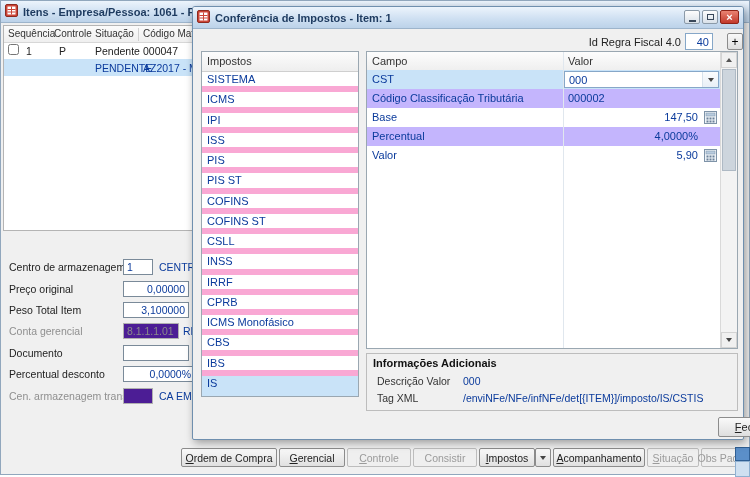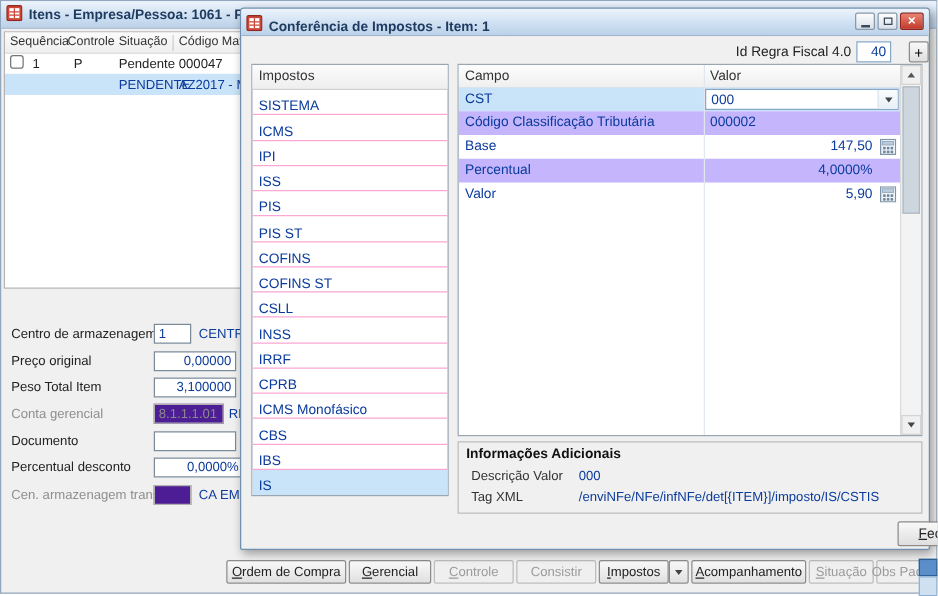--- a/index.html
+++ b/index.html
@@ -55,7 +55,7 @@
   
   .dialog{left:192px;top:6px;width:552px;height:434px;z-index:10;border:1px solid #6f8fae;
           border-radius:3px 3px 2px 2px;box-shadow:2px 3px 8px rgba(0,0,0,.35);}
-  .dialog .titlebar{border-radius:2px 2px 0 0;align-items:flex-end;}
+  .dialog .titlebar{border-radius:2px 2px 0 0;}
 
   .idregra-label{position:absolute;left:300px;top:29px;width:188px;text-align:right;color:#222;}
   .idregra-input{position:absolute;left:492px;top:26px;width:28px;height:17px;box-sizing:border-box;

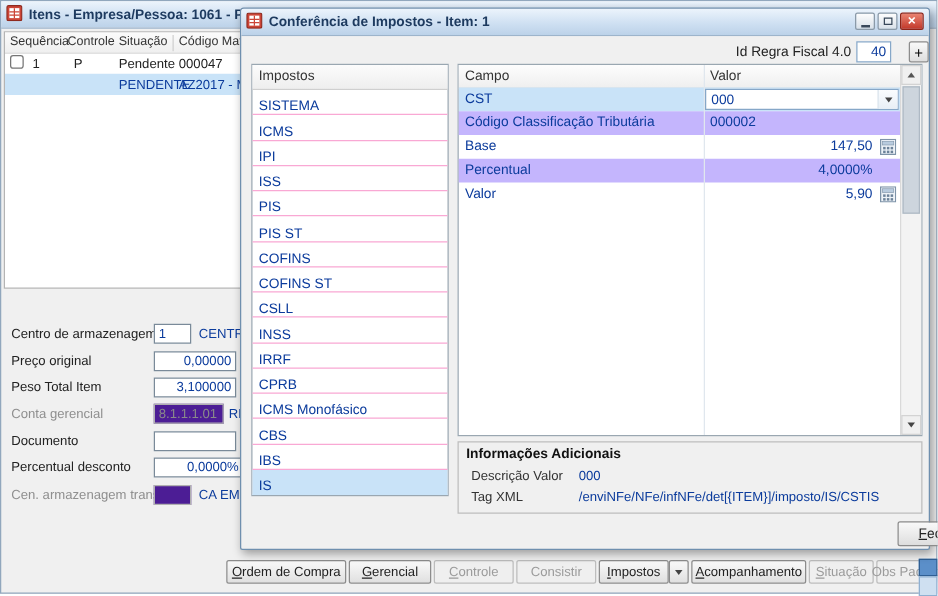--- a/index.html
+++ b/index.html
@@ -69,7 +69,7 @@
             border:1px solid #9aa7b1;box-sizing:border-box;display:flex;flex-direction:column;}
   .tax-header{height:19px;line-height:19px;padding-left:5px;background:linear-gradient(#fcfcfc,#eeeeee);
               border-bottom:1px solid #cfcfcf;color:#333;}
-  .tax-item{flex:1;display:flex;align-items:flex-end;padding-left:5px;color:#0b3b9c;border-bottom:1px solid #f9a8d4;}
+  .tax-item{flex:1;display:flex;align-items:center;padding-left:5px;color:#0b3b9c;border-bottom:6px solid #f9a8d4;}
   .tax-item.selected{background:#c9e3f8;border-bottom-color:#c9e3f8;}
 
   .fields-grid{position:absolute;left:173px;top:44px;width:372px;height:298px;background:#fff;

